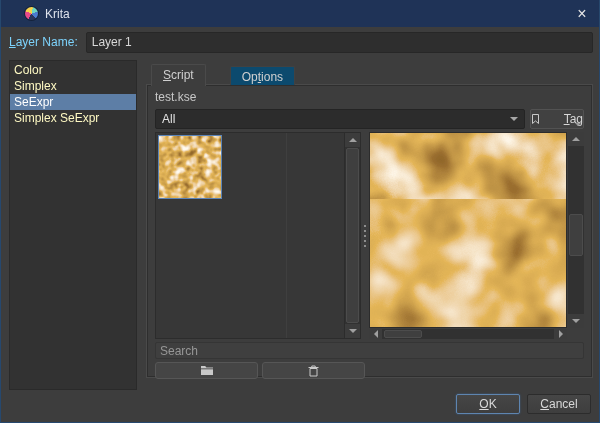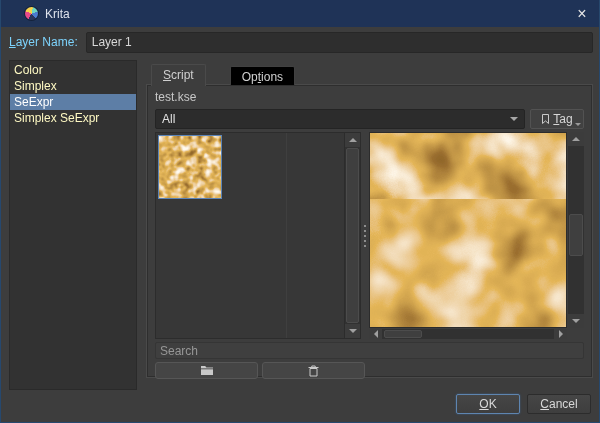--- a/index.html
+++ b/index.html
@@ -54,7 +54,7 @@
     border-top-left-radius:2px; border-top-right-radius:2px; position:relative; top:1px;
   }
   .tab.inactive {
-    background:#000000; border:1px solid #414141; border-bottom:none; height:19px;
+    background:#0c4a6e; border:1px solid #414141; border-bottom:none; height:19px;
     border-top-left-radius:2px; border-top-right-radius:2px;
   }
 

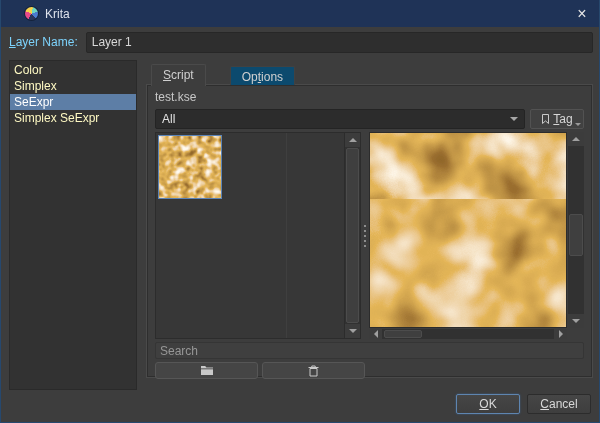--- a/index.html
+++ b/index.html
@@ -75,7 +75,7 @@
   .arrow-down { width:0; height:0; border-left:4px solid transparent; border-right:4px solid transparent; border-top:4px solid #a8a8a8; }
   .tag-btn {
     width:54px; background:#414141; border:1px solid #525252; border-radius:2px;
-    display:flex; align-items:center; justify-content:center; gap:3px; position:relative; color:#d6d6d6;
+    display:flex; align-items:center; justify-content:space-between; gap:3px; position:relative; color:#d6d6d6;
   }
   .tag-menu-arrow { position:absolute; right:2px; bottom:2px; width:0; height:0; border-left:3px solid transparent; border-right:3px solid transparent; border-top:3px solid #9a9a9a; }
 

